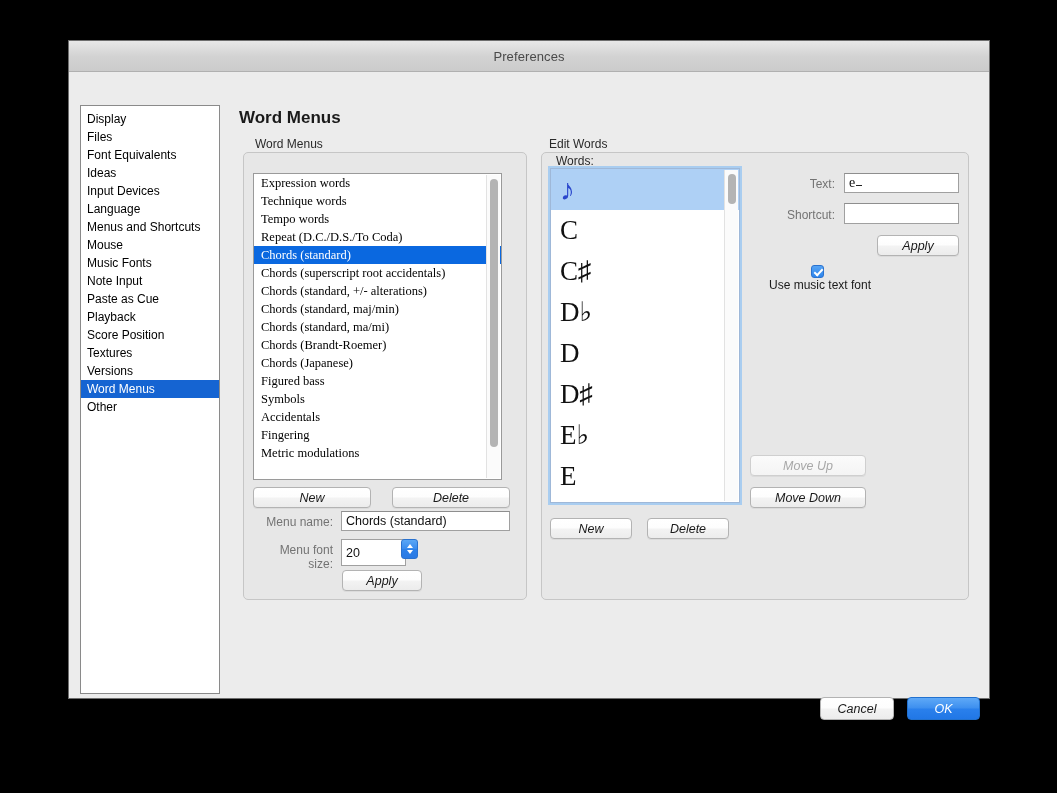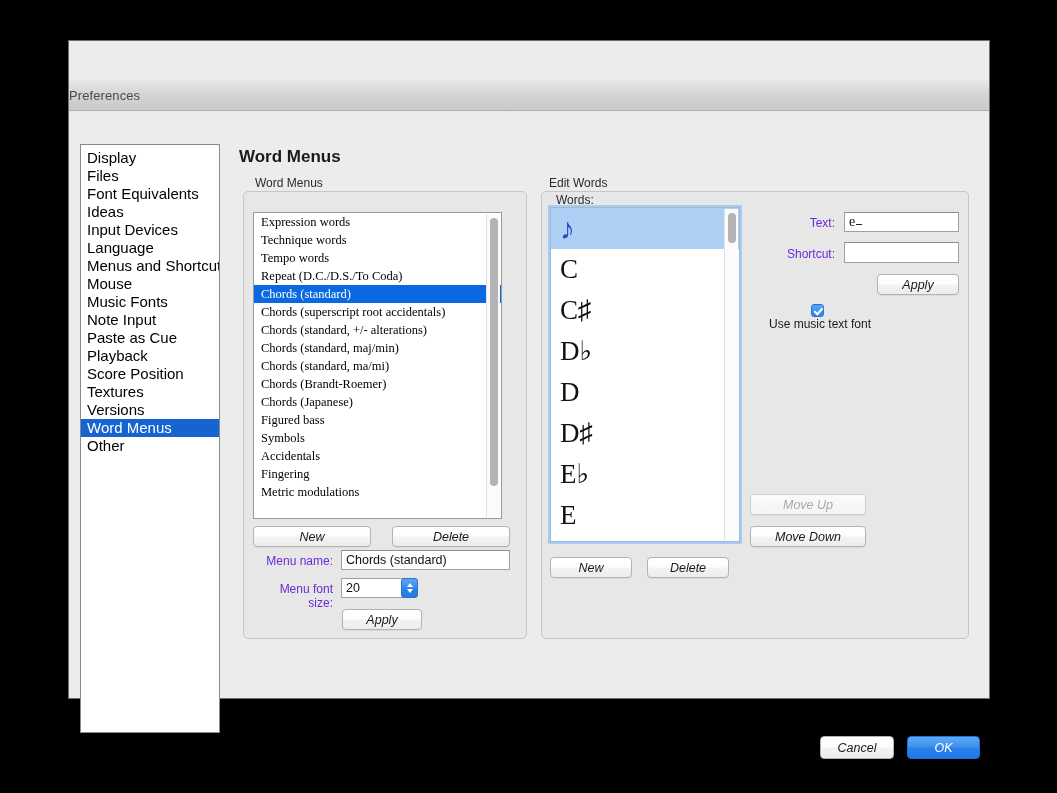--- a/index.html
+++ b/index.html
@@ -35,9 +35,8 @@
     border-bottom: 1px solid #b0b0b0;
     display: flex;
     align-items: center;
-    justify-content: flex-start;
+    justify-content: center;
     position: relative;
-    margin-top: 39px;
   }
   .titlebar-title {
     font-size: 13px;

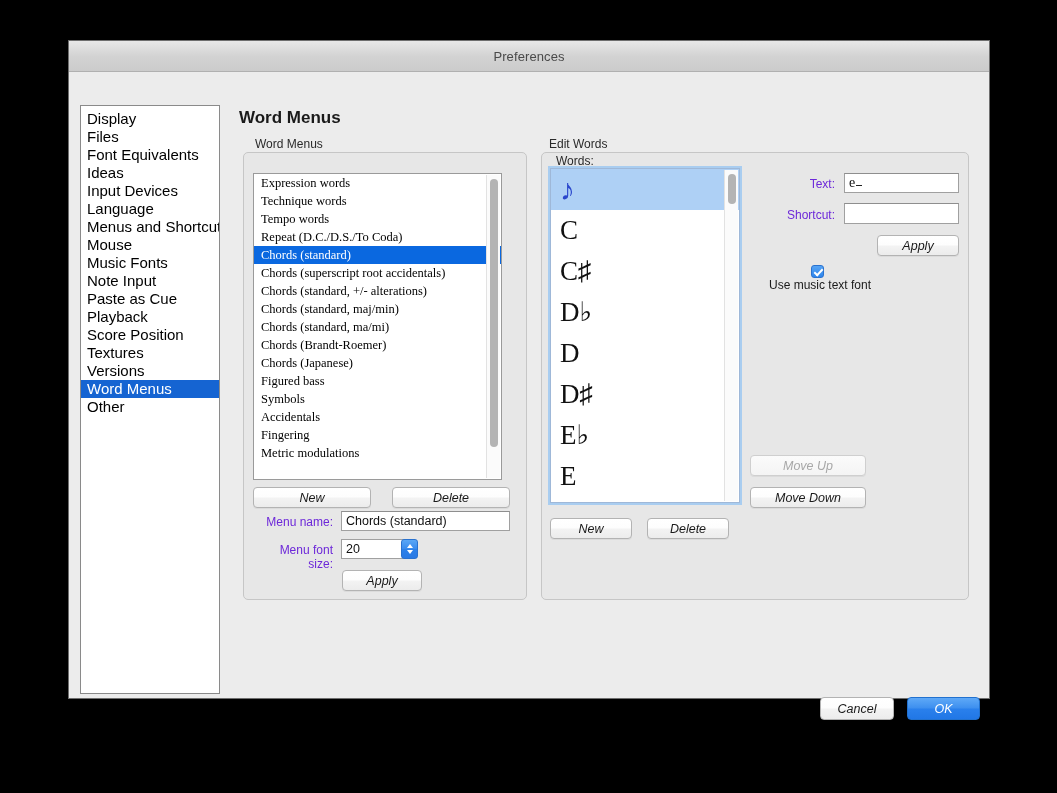--- a/index.html
+++ b/index.html
@@ -66,7 +66,7 @@
     height: 18px;
     line-height: 18px;
     padding: 0 4px 0 6px;
-    font-size: 15px;
+    font-size: 12px;
     color: #000000;
     white-space: nowrap;
     cursor: default;

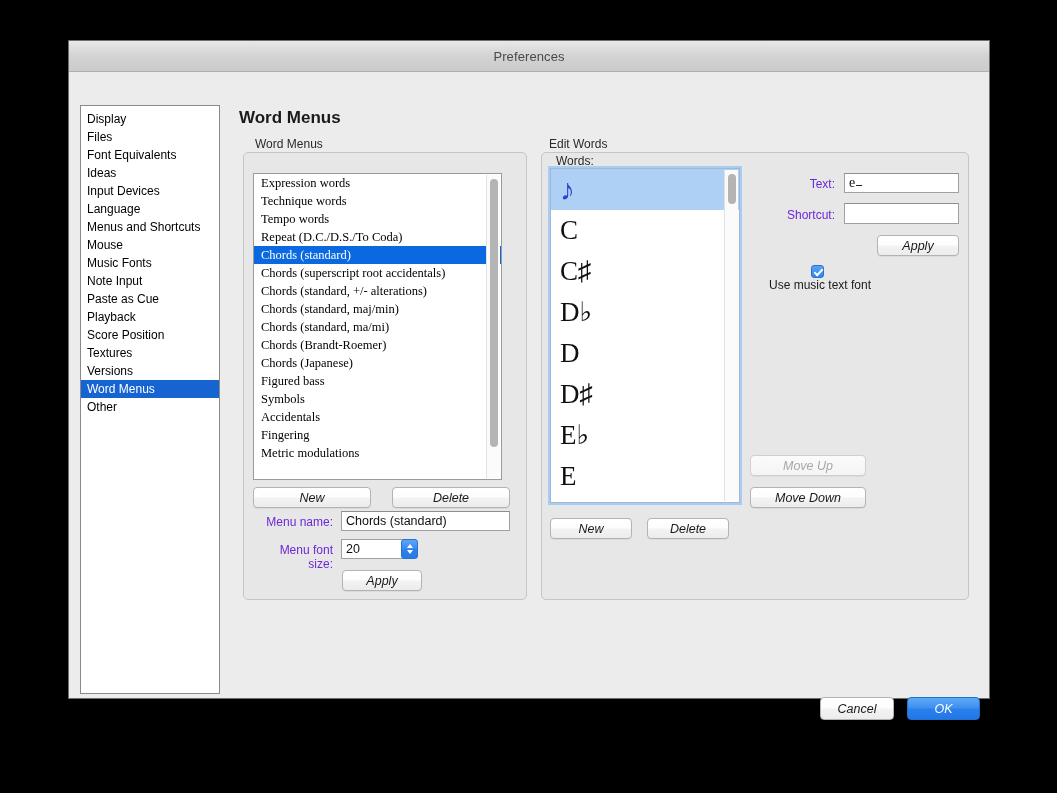--- a/index.html
+++ b/index.html
@@ -236,7 +236,7 @@
   .field-label {
     position: absolute;
     font-size: 12px;
-    color: #6d28d9;
+    color: #737373;
     text-align: right;
   }
   .textfield {

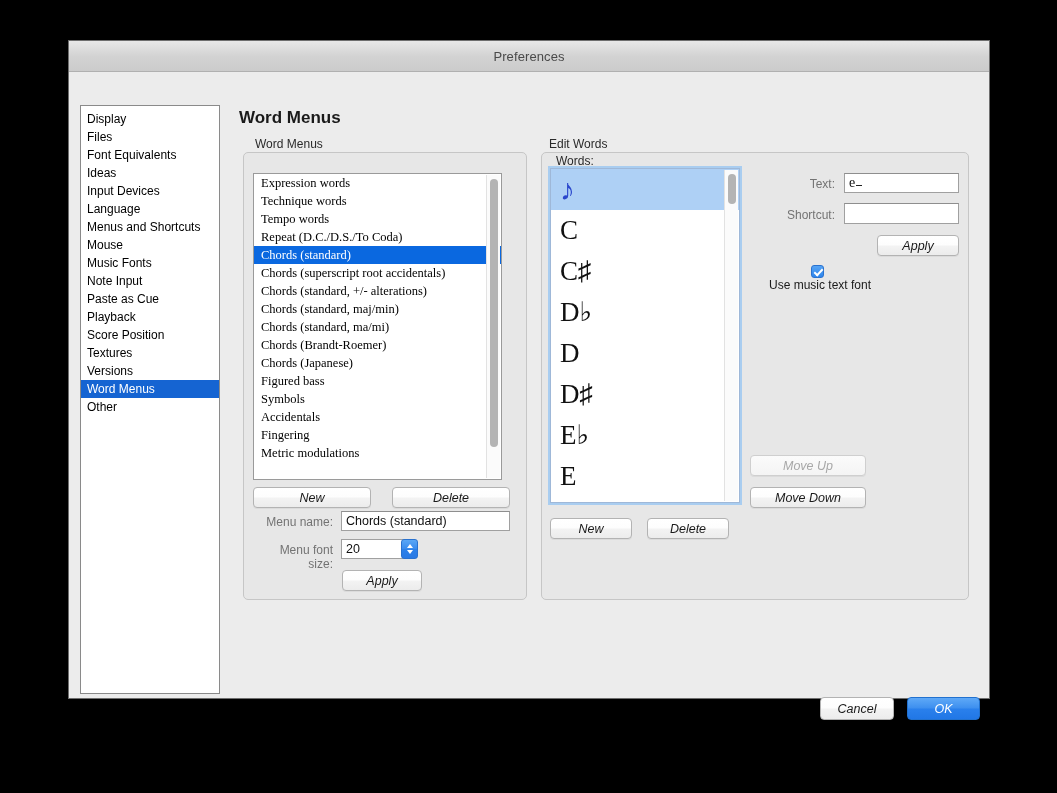--- a/index.html
+++ b/index.html
@@ -276,7 +276,7 @@
   
   #fld-font-size {
     position: absolute;
-    left: 272px; top: 467px; width: 65px; height: 20px;
+    left: 272px; top: 467px; width: 65px; height: 27px;
     box-sizing: border-box;
     background: #ffffff;
     border: 1px solid #a0a0a0;

